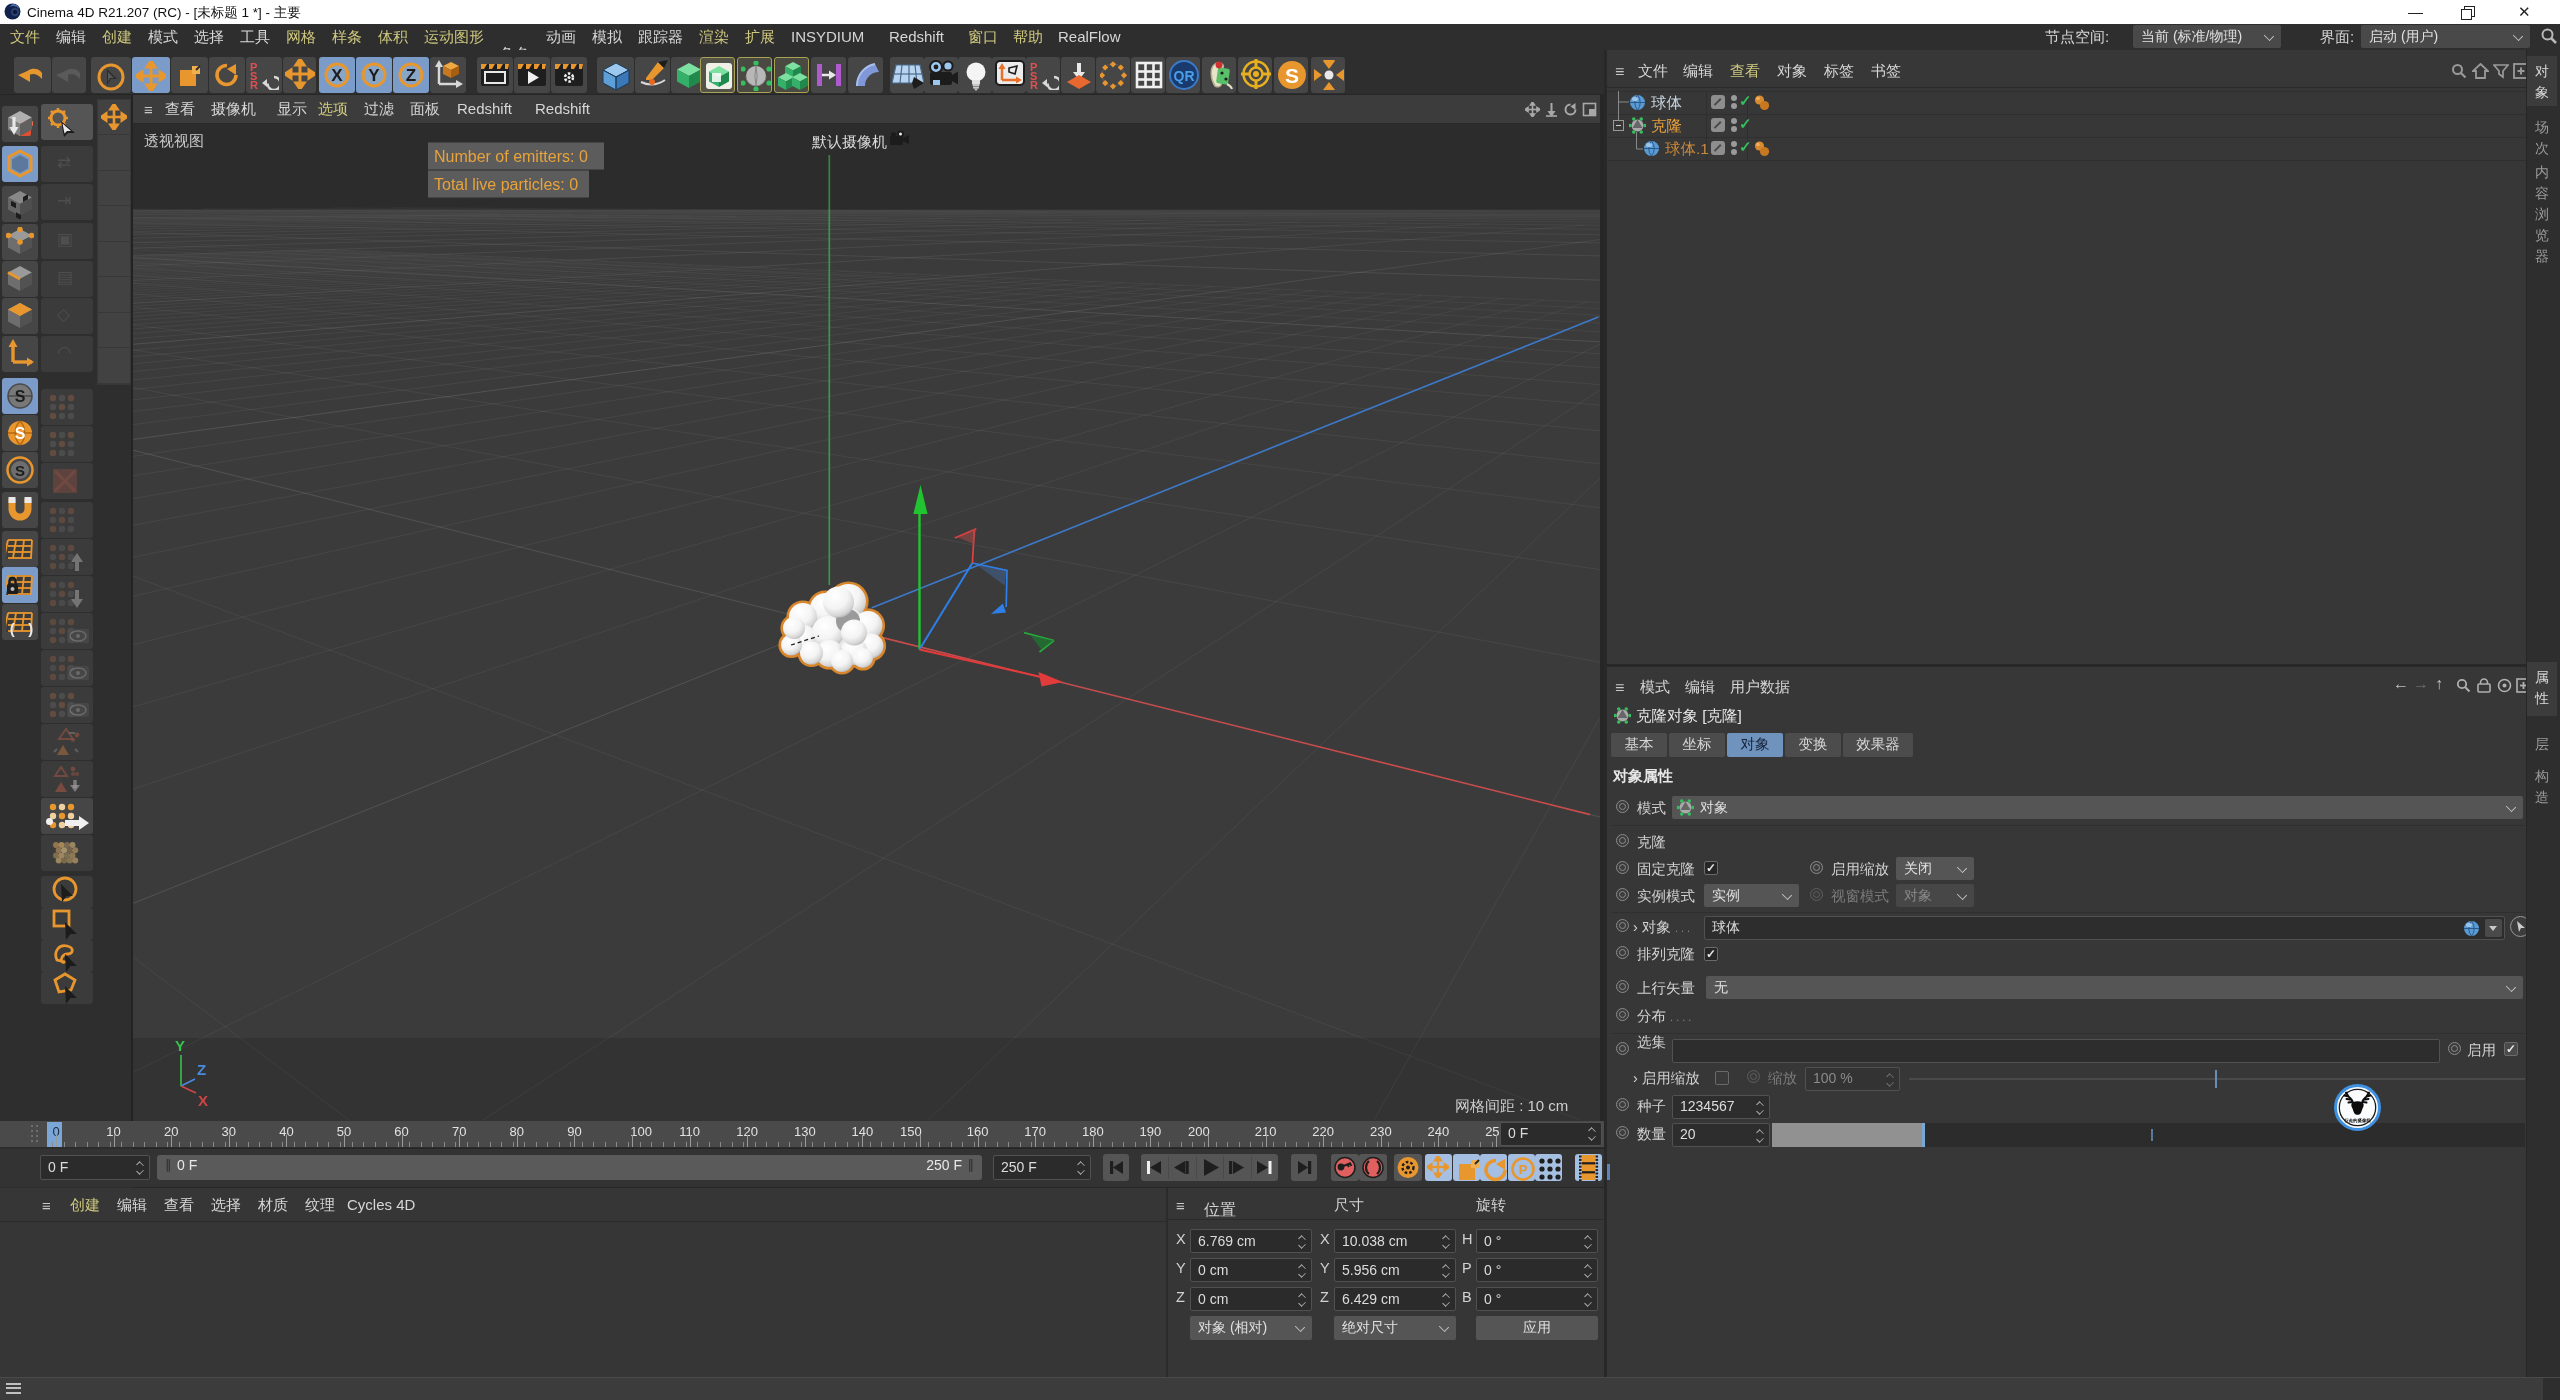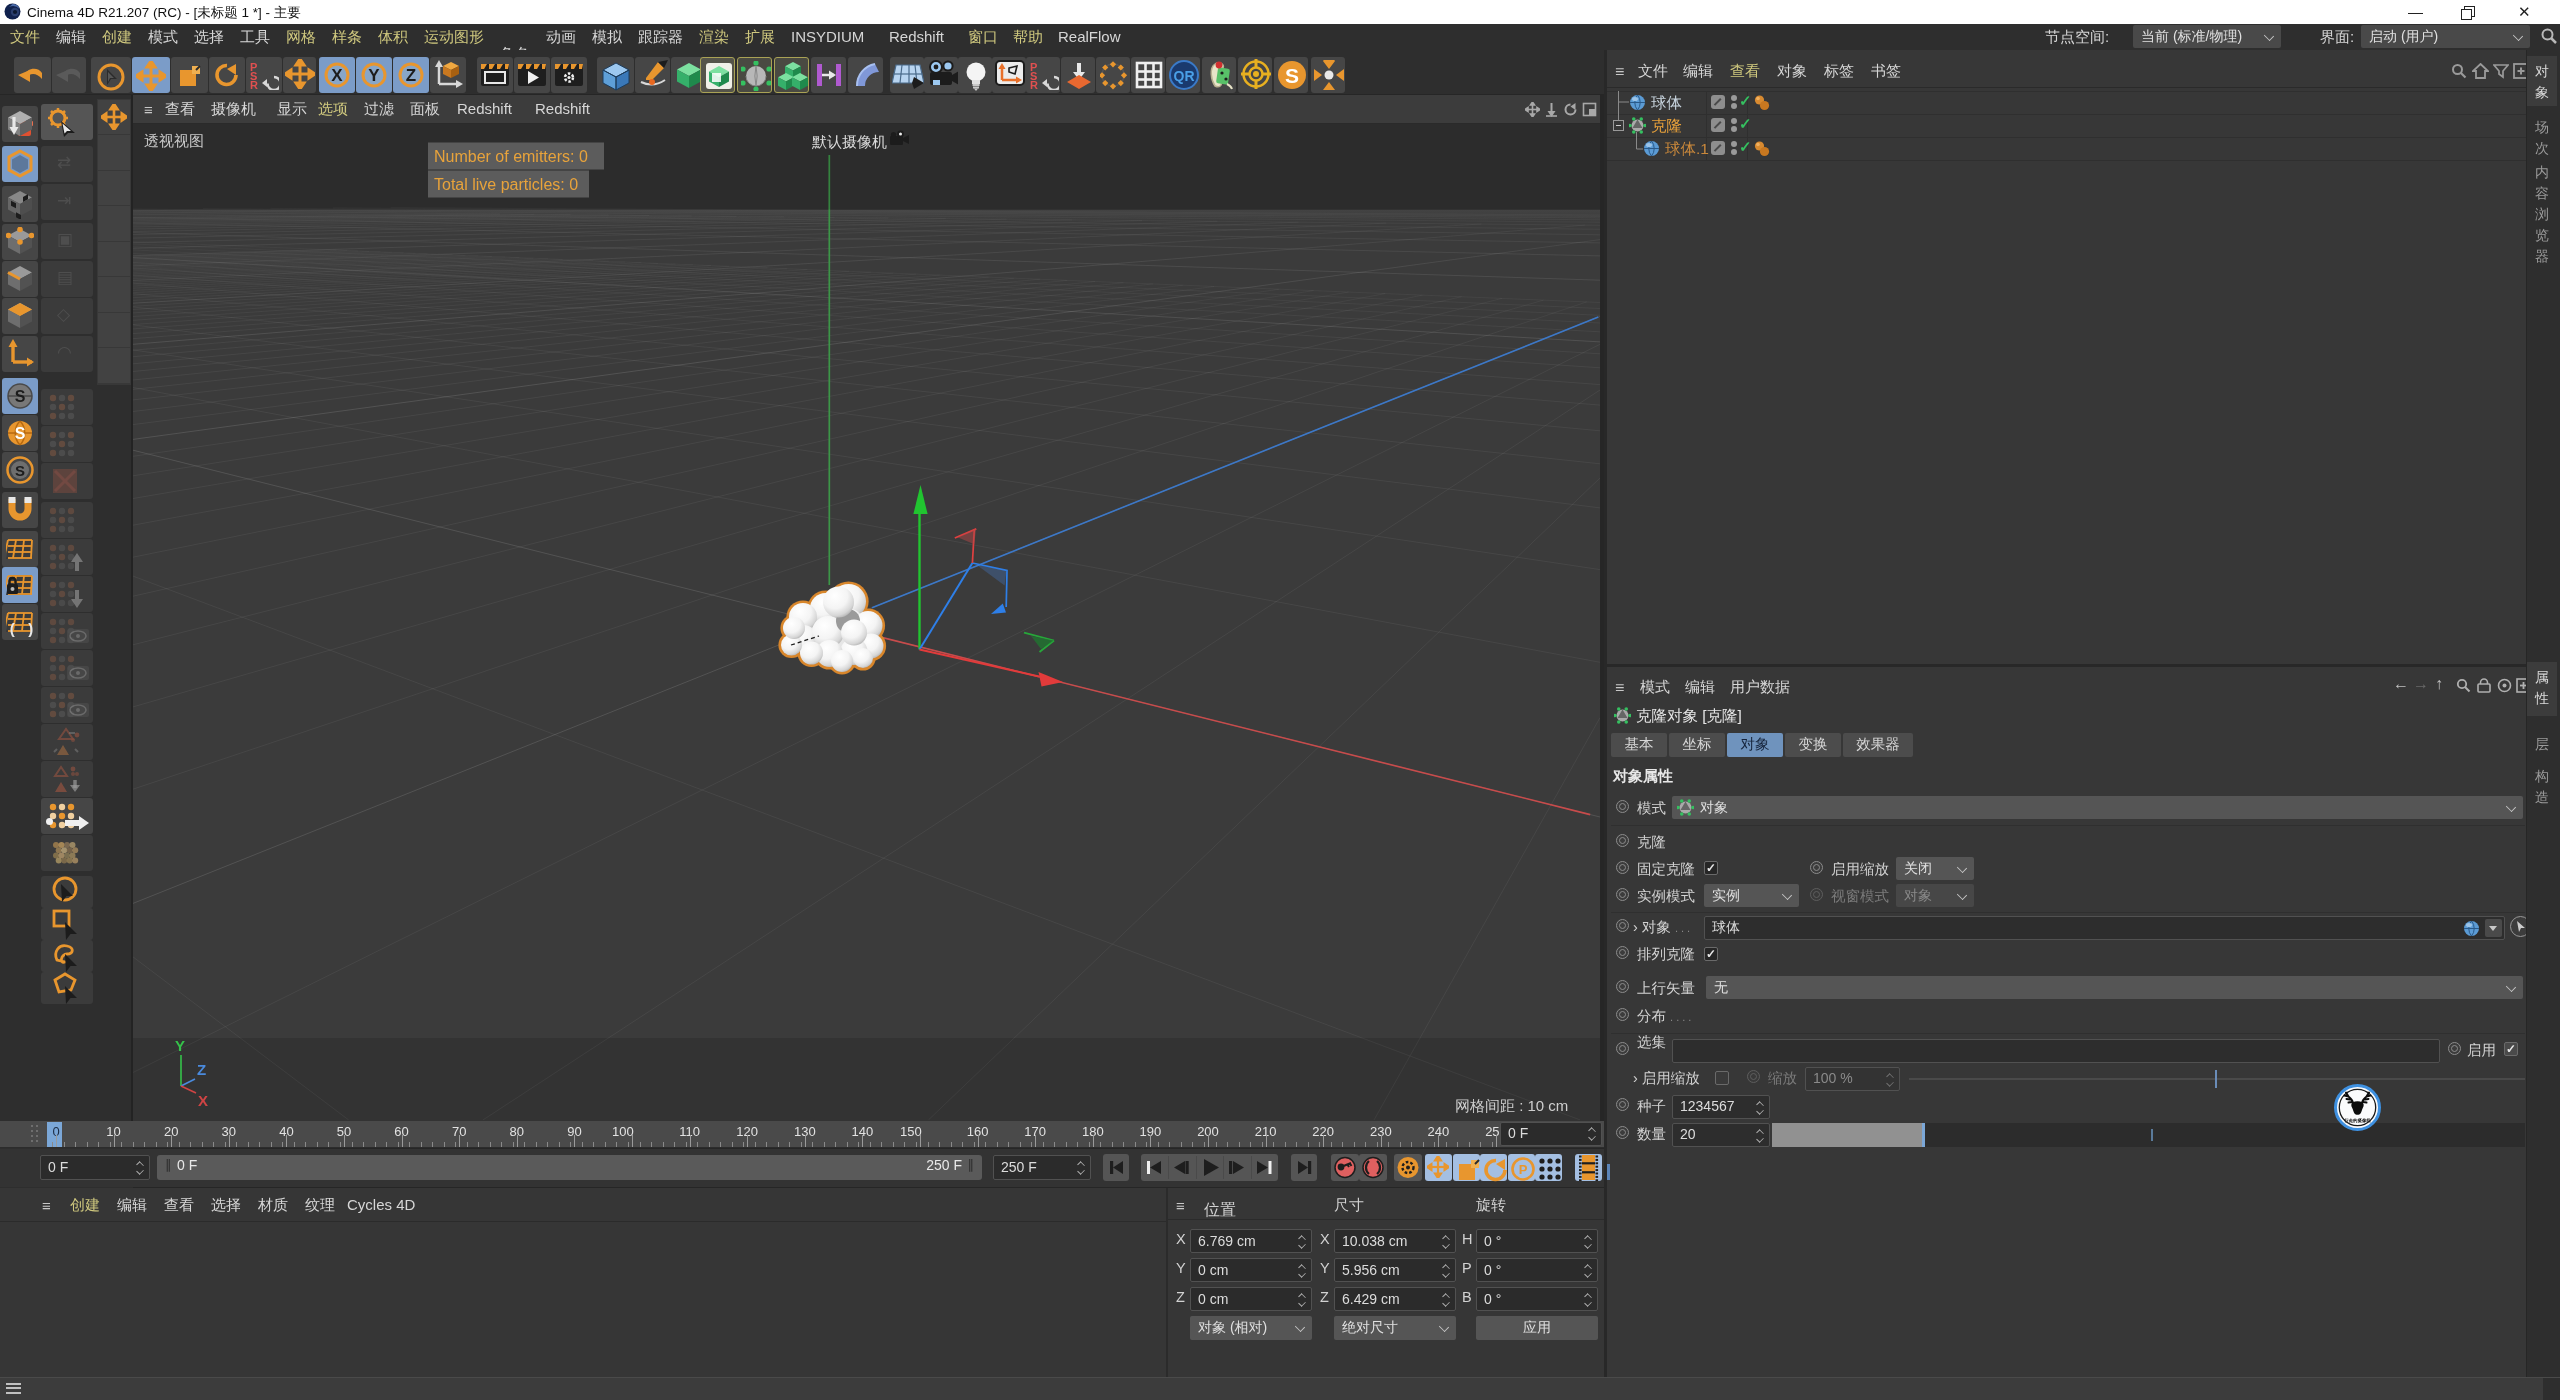--- a/index.html
+++ b/index.html
@@ -1005,7 +1005,7 @@
     <div class="txt" style="left:439.2px;top:3px;width:40px;text-align:center;font-size:13px;color:#e2e2e2">70</div>
     <div class="txt" style="left:496.79999999999995px;top:3px;width:40px;text-align:center;font-size:13px;color:#e2e2e2">80</div>
     <div class="txt" style="left:554.4px;top:3px;width:40px;text-align:center;font-size:13px;color:#e2e2e2">90</div>
-    <div class="txt" style="left:612.0px;top:3px;width:40px;text-align:left;font-size:13px;color:#e2e2e2">100</div>
+    <div class="txt" style="left:612.0px;top:3px;width:40px;text-align:right;font-size:13px;color:#e2e2e2">100</div>
     <div class="txt" style="left:669.6px;top:3px;width:40px;text-align:center;font-size:13px;color:#e2e2e2">110</div>
     <div class="txt" style="left:727.2px;top:3px;width:40px;text-align:center;font-size:13px;color:#e2e2e2">120</div>
     <div class="txt" style="left:784.8000000000001px;top:3px;width:40px;text-align:center;font-size:13px;color:#e2e2e2">130</div>

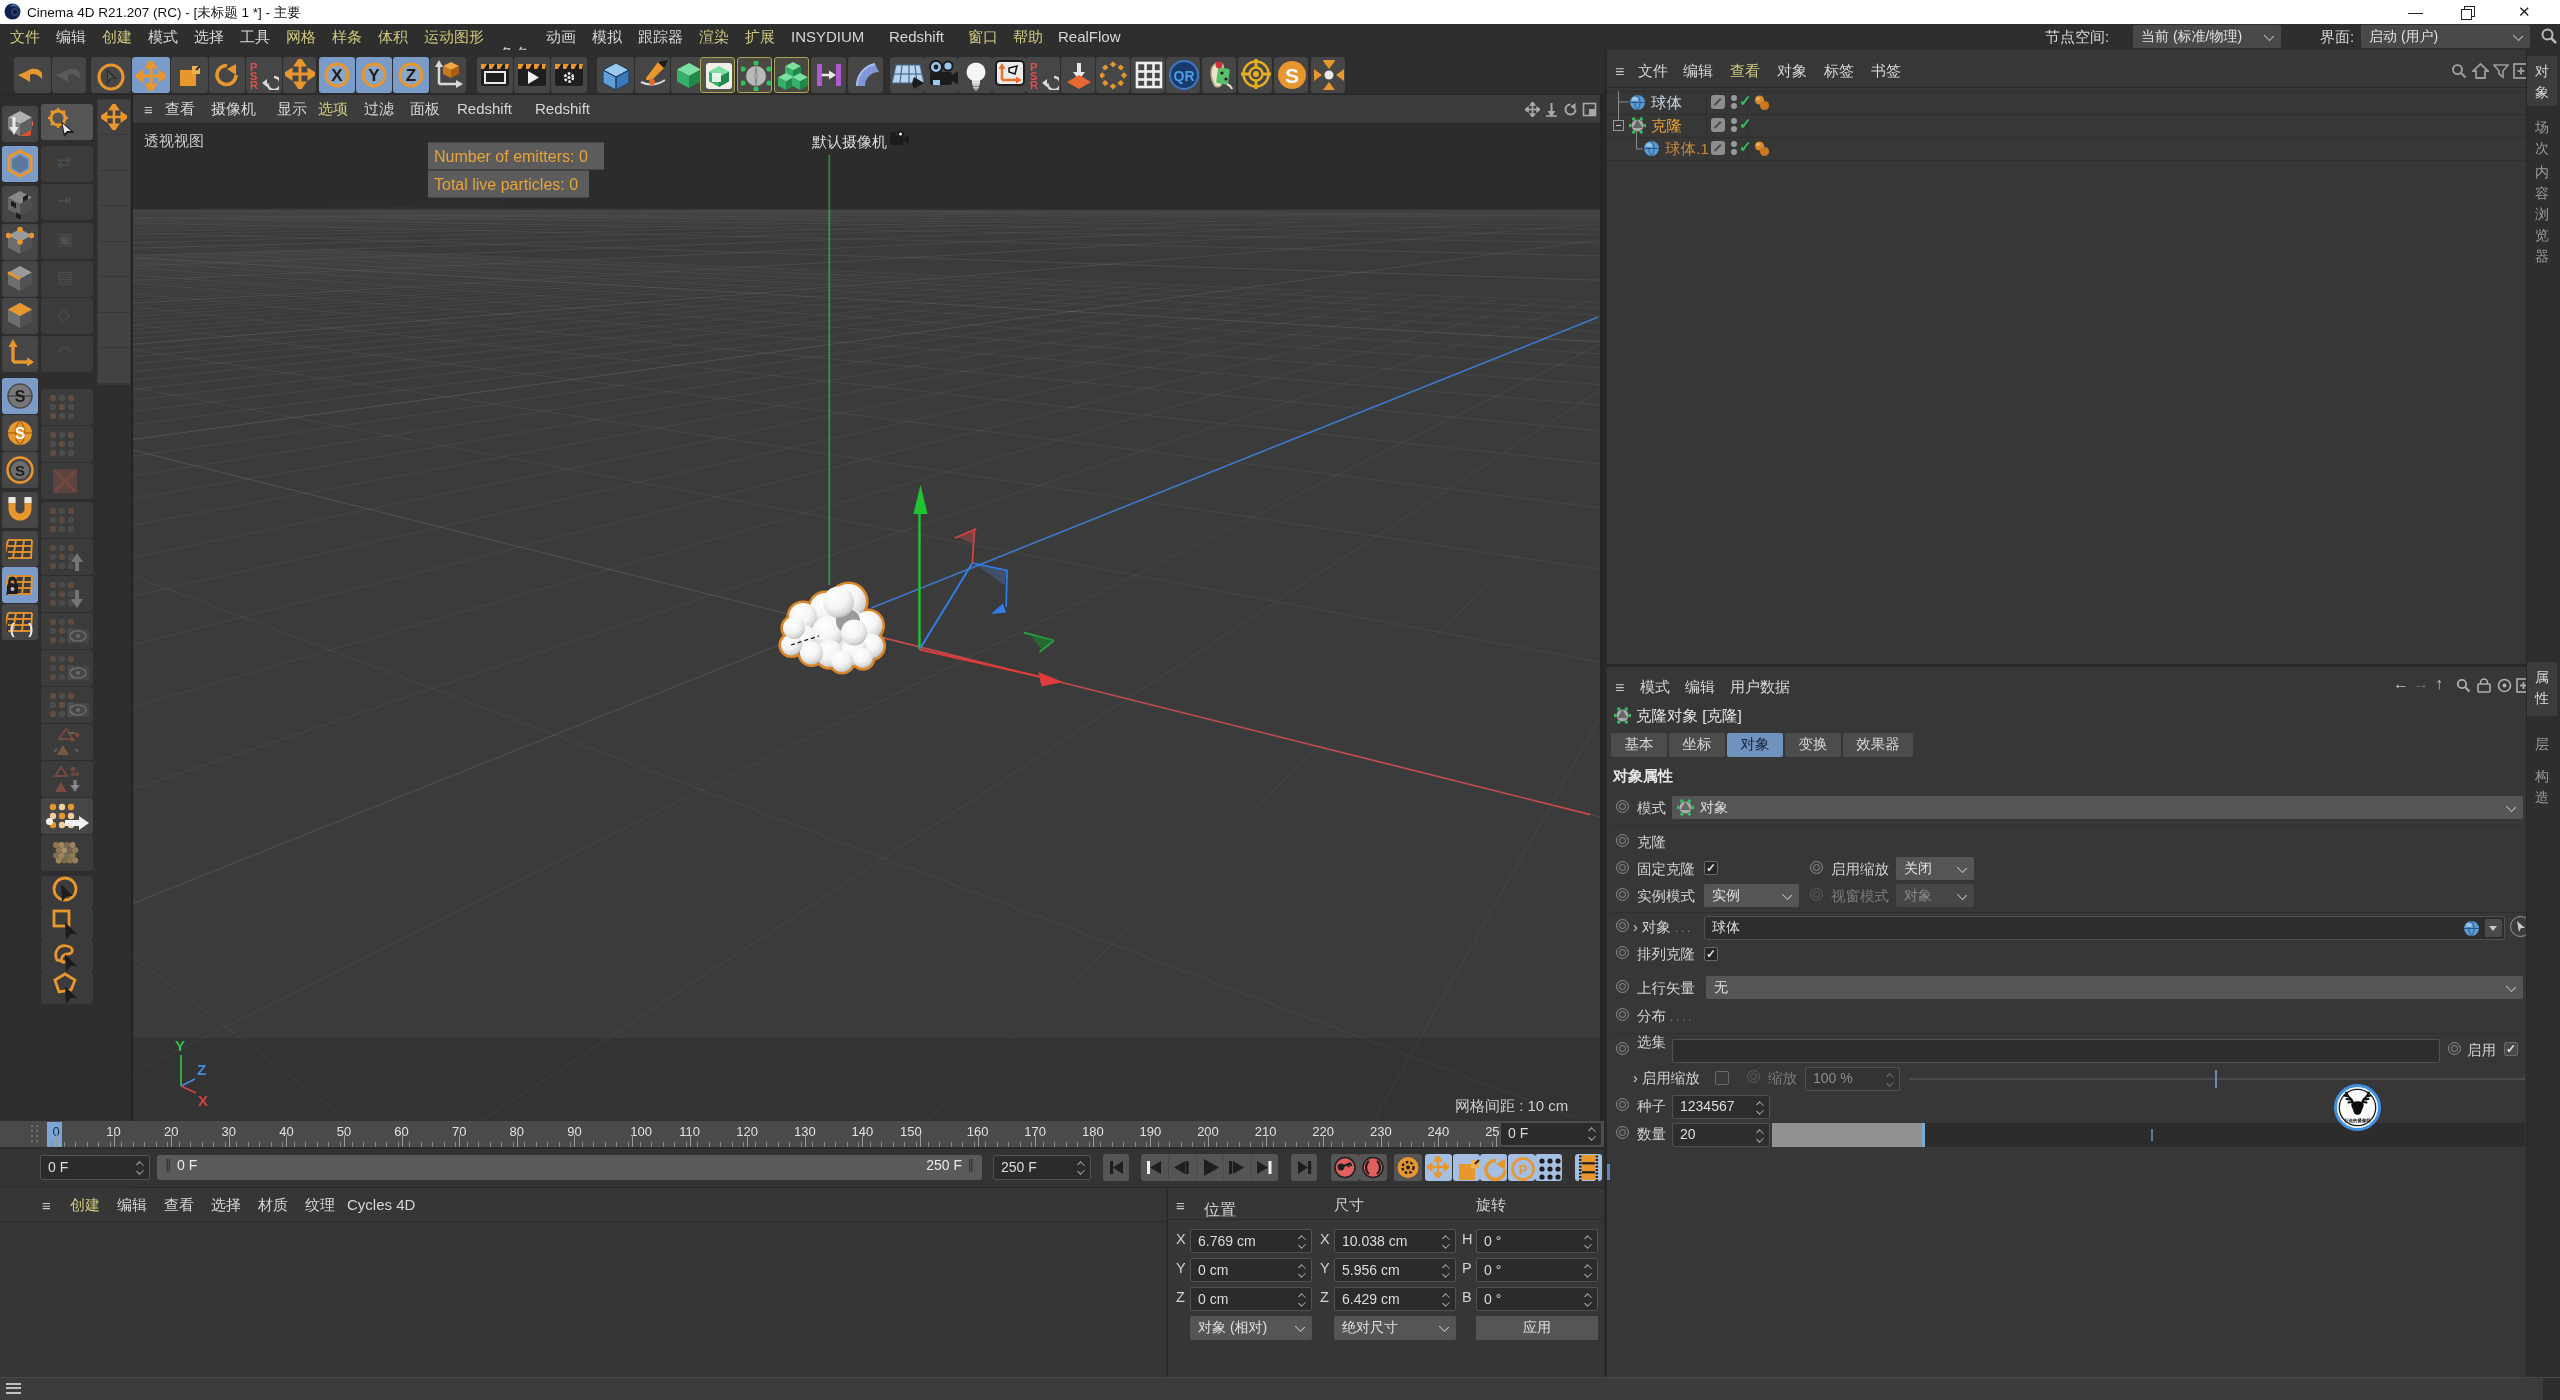--- a/index.html
+++ b/index.html
@@ -1015,7 +1015,7 @@
     <div class="txt" style="left:1015.2px;top:3px;width:40px;text-align:center;font-size:13px;color:#e2e2e2">170</div>
     <div class="txt" style="left:1072.8px;top:3px;width:40px;text-align:center;font-size:13px;color:#e2e2e2">180</div>
     <div class="txt" style="left:1130.4px;top:3px;width:40px;text-align:center;font-size:13px;color:#e2e2e2">190</div>
-    <div class="txt" style="left:1188.0px;top:3px;width:40px;text-align:center;font-size:13px;color:#e2e2e2">200</div>
+    <div class="txt" style="left:1188.0px;top:3px;width:40px;font-size:13px;color:#e2e2e2">200</div>
     <div class="txt" style="left:1245.6000000000001px;top:3px;width:40px;text-align:center;font-size:13px;color:#e2e2e2">210</div>
     <div class="txt" style="left:1303.2px;top:3px;width:40px;text-align:center;font-size:13px;color:#e2e2e2">220</div>
     <div class="txt" style="left:1360.8px;top:3px;width:40px;text-align:center;font-size:13px;color:#e2e2e2">230</div>

